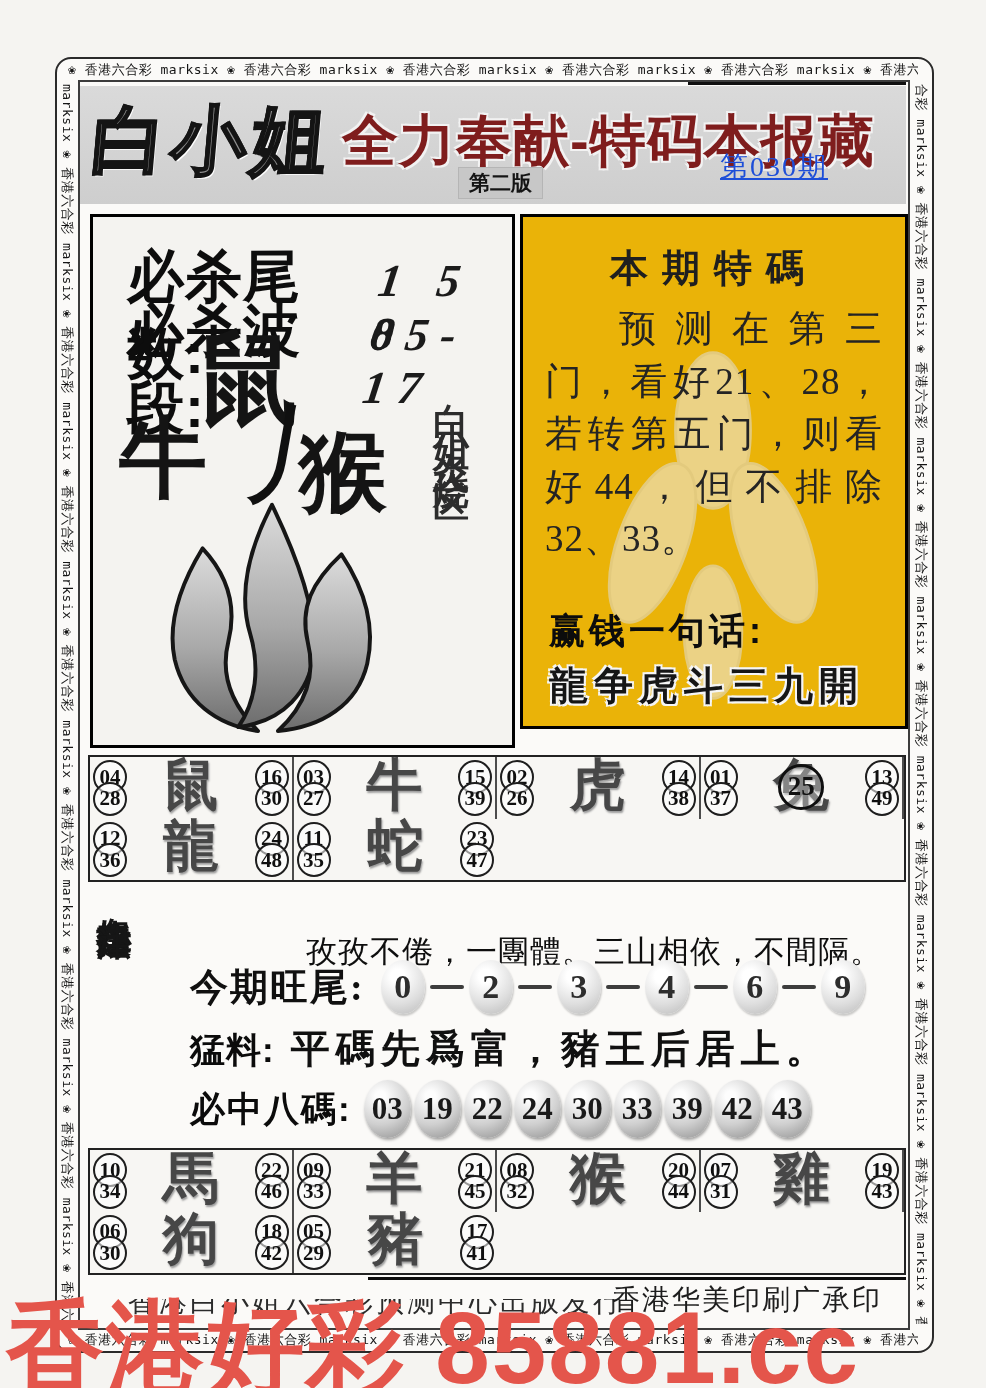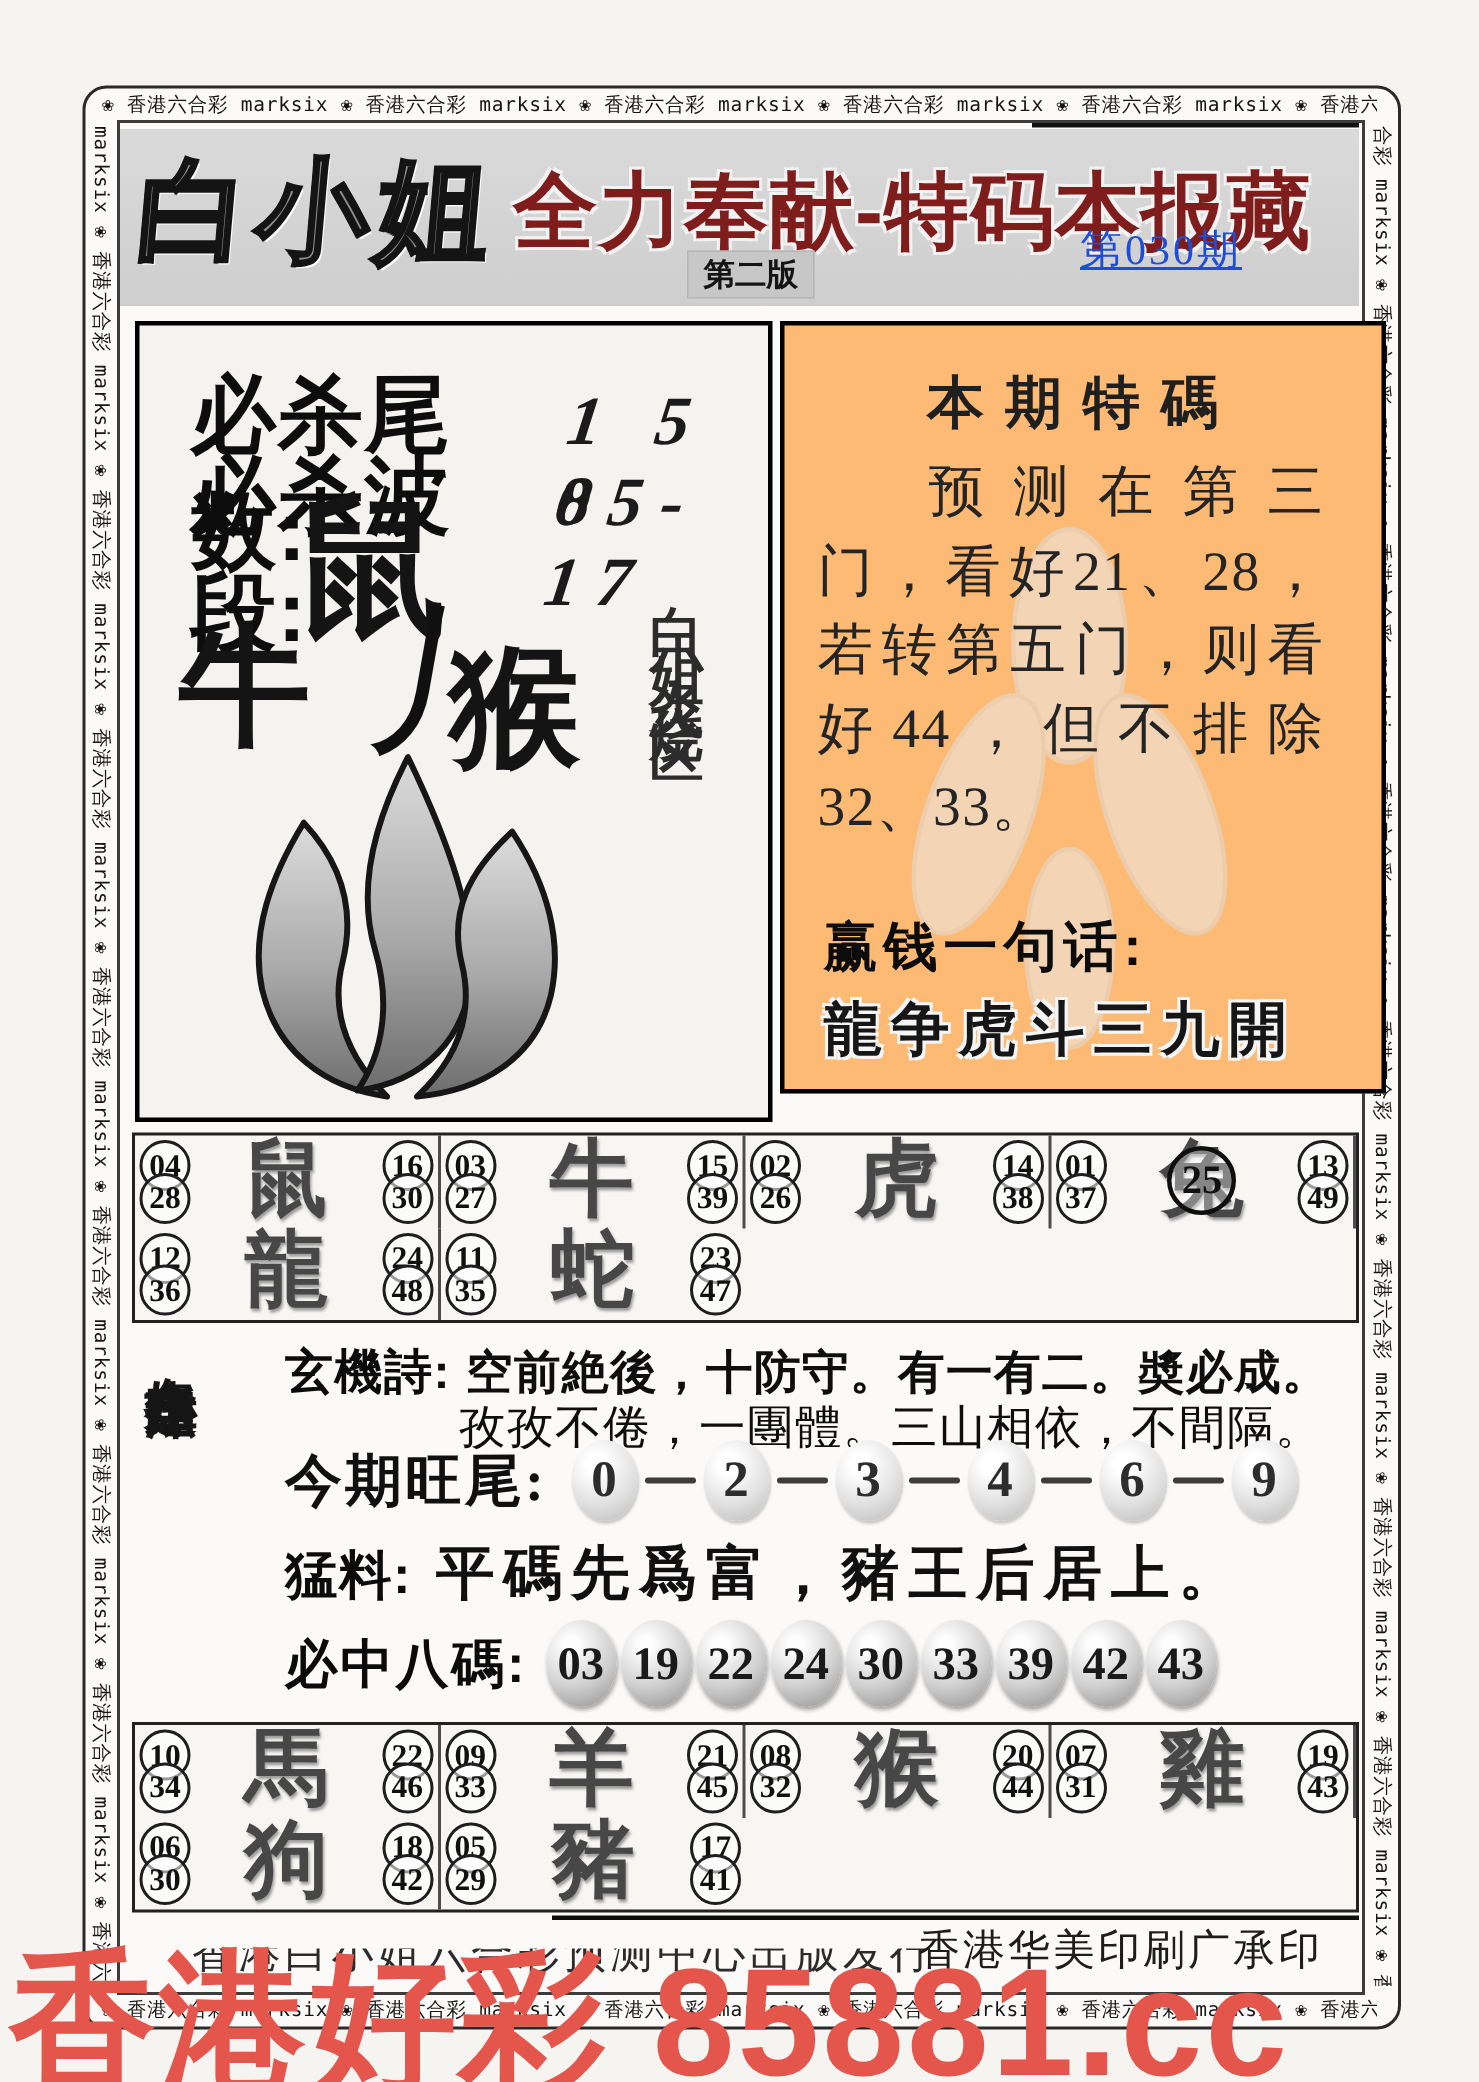--- a/index.html
+++ b/index.html
@@ -45,7 +45,7 @@
               font:600 36px "Liberation Serif",serif;letter-spacing:17px;color:#2c2c2c;line-height:1;}
   
   .box-special{position:absolute;left:520px;top:214px;width:382px;height:509px;border:3px solid #000;
-               background:#fdba74;overflow:hidden;padding-left:16px;}
+               background:#eab308;overflow:hidden;}
   .flower-bg{position:absolute;left:45px;top:130px;opacity:.55;}
   .sp-title{position:absolute;left:0;top:26px;width:100%;text-align:center;
             font:700 38px "Liberation Serif",serif;letter-spacing:14px;color:#1f1f1f;}

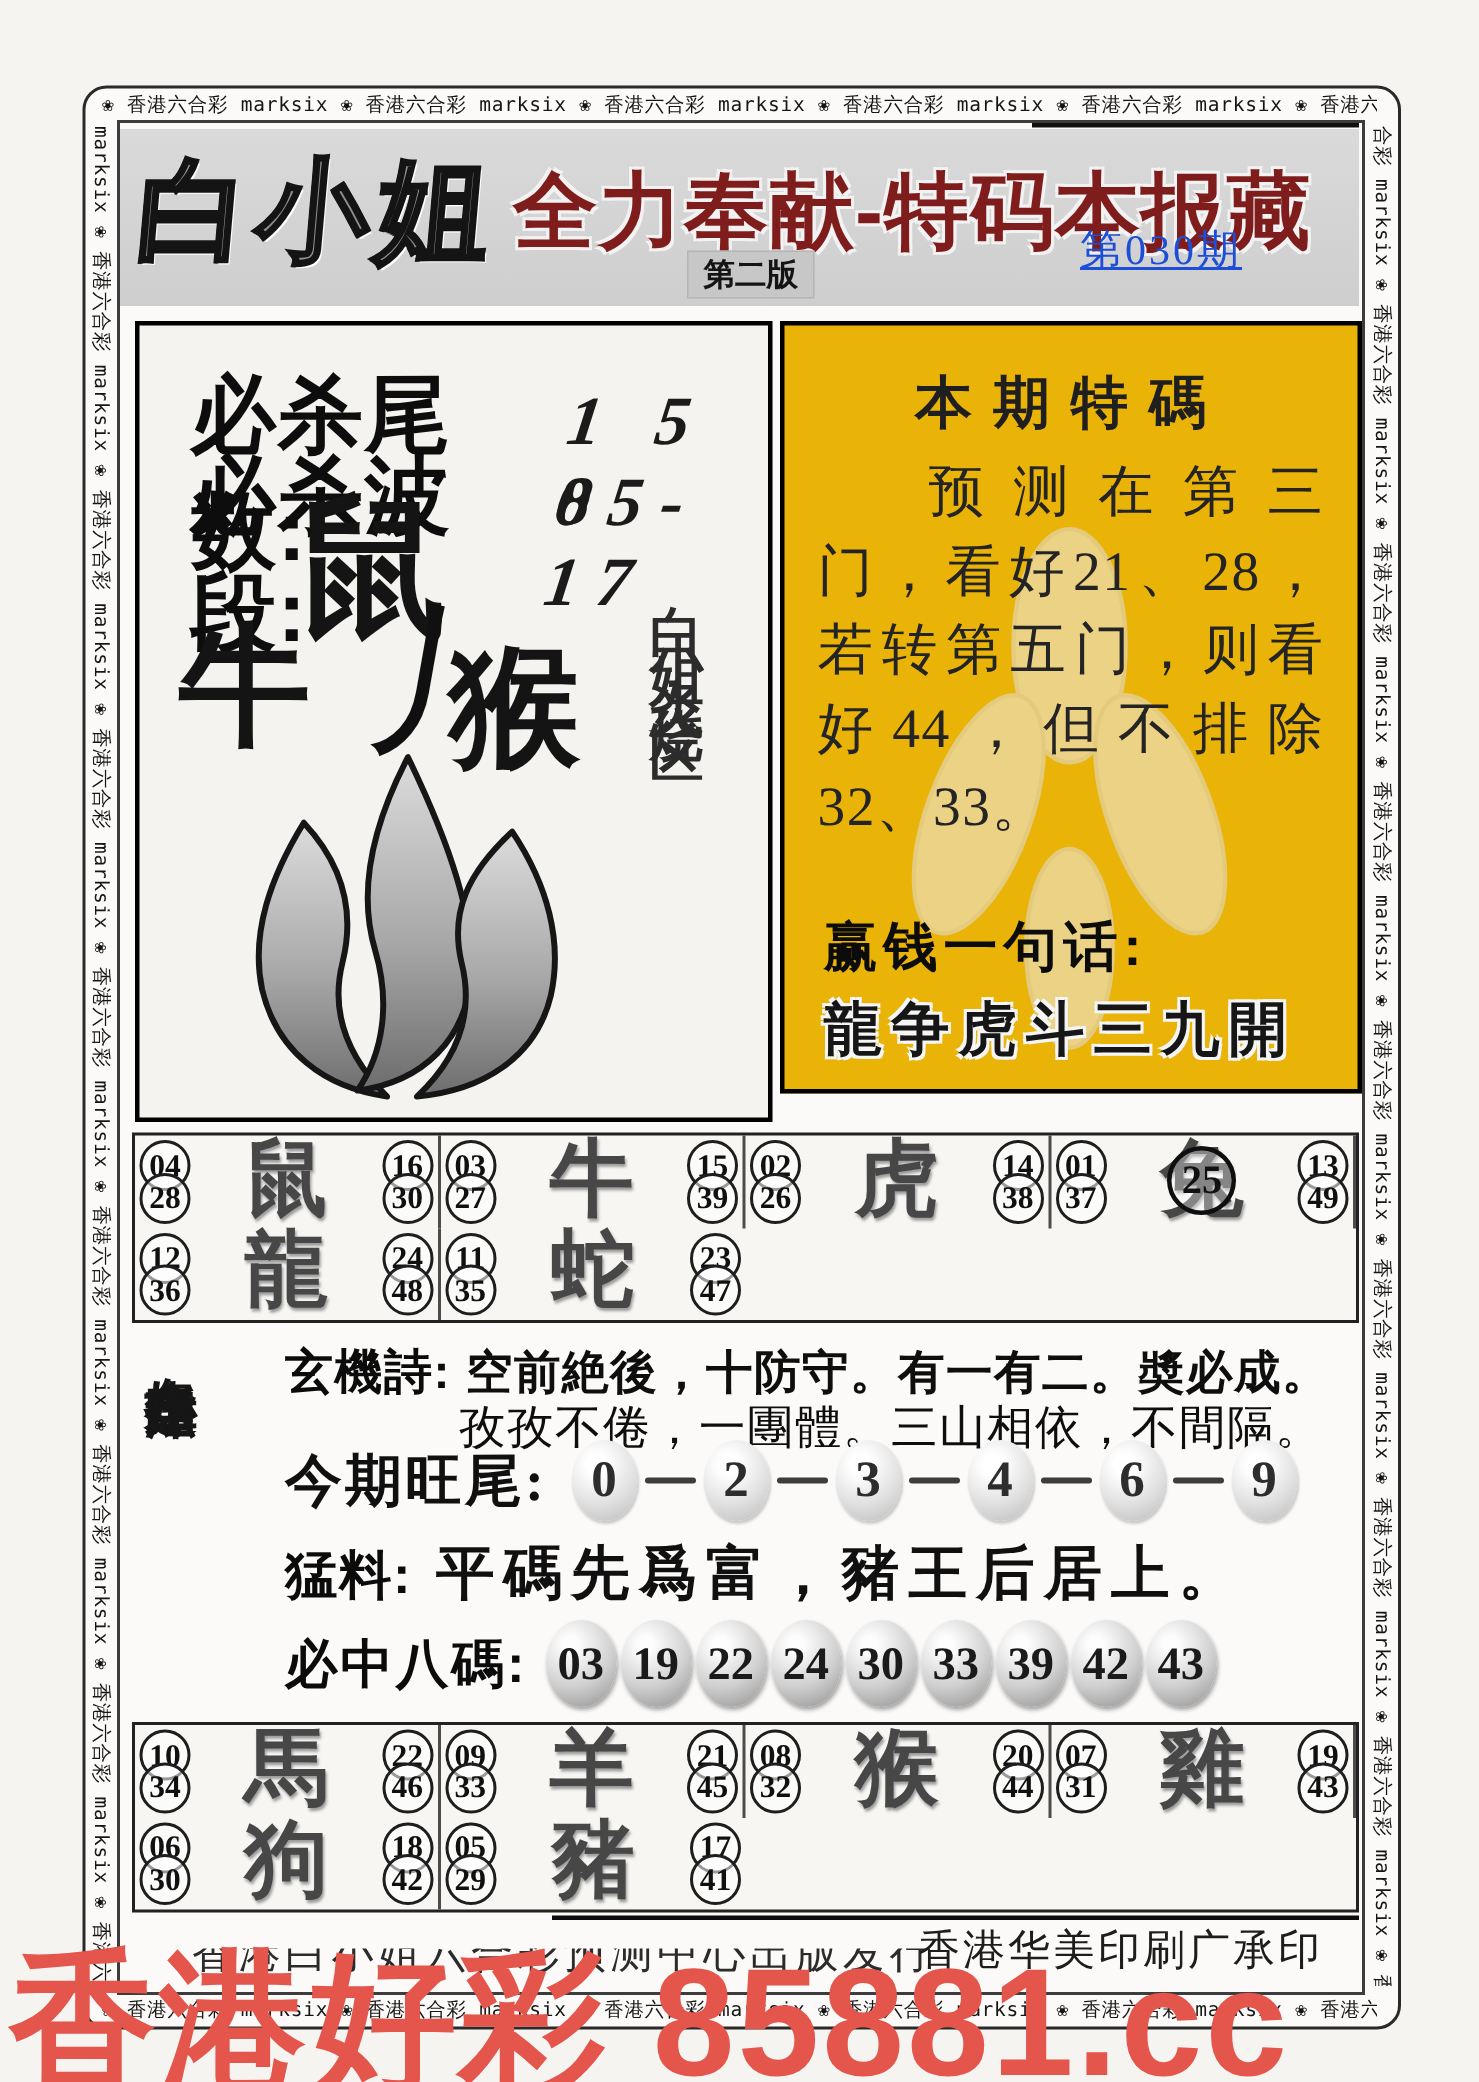--- a/index.html
+++ b/index.html
@@ -220,10 +220,6 @@
 
   <div class="side-label">白小姐指点迷津</div>
 
-  <div class="poem-row">
-    <span class="tip-label">玄機詩:</span>
-    <span class="poem-text">空前絶後，十防守。有一有二。奬必成。</span>
-  </div>
   <div class="poem-line2">孜孜不倦，一團體。三山相依，不間隔。</div>
 
   <div class="tail-row">

